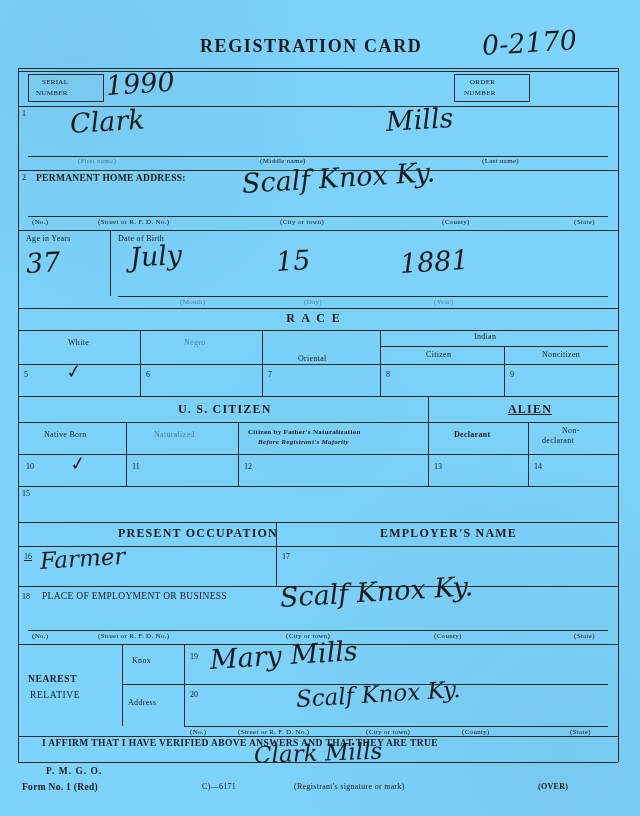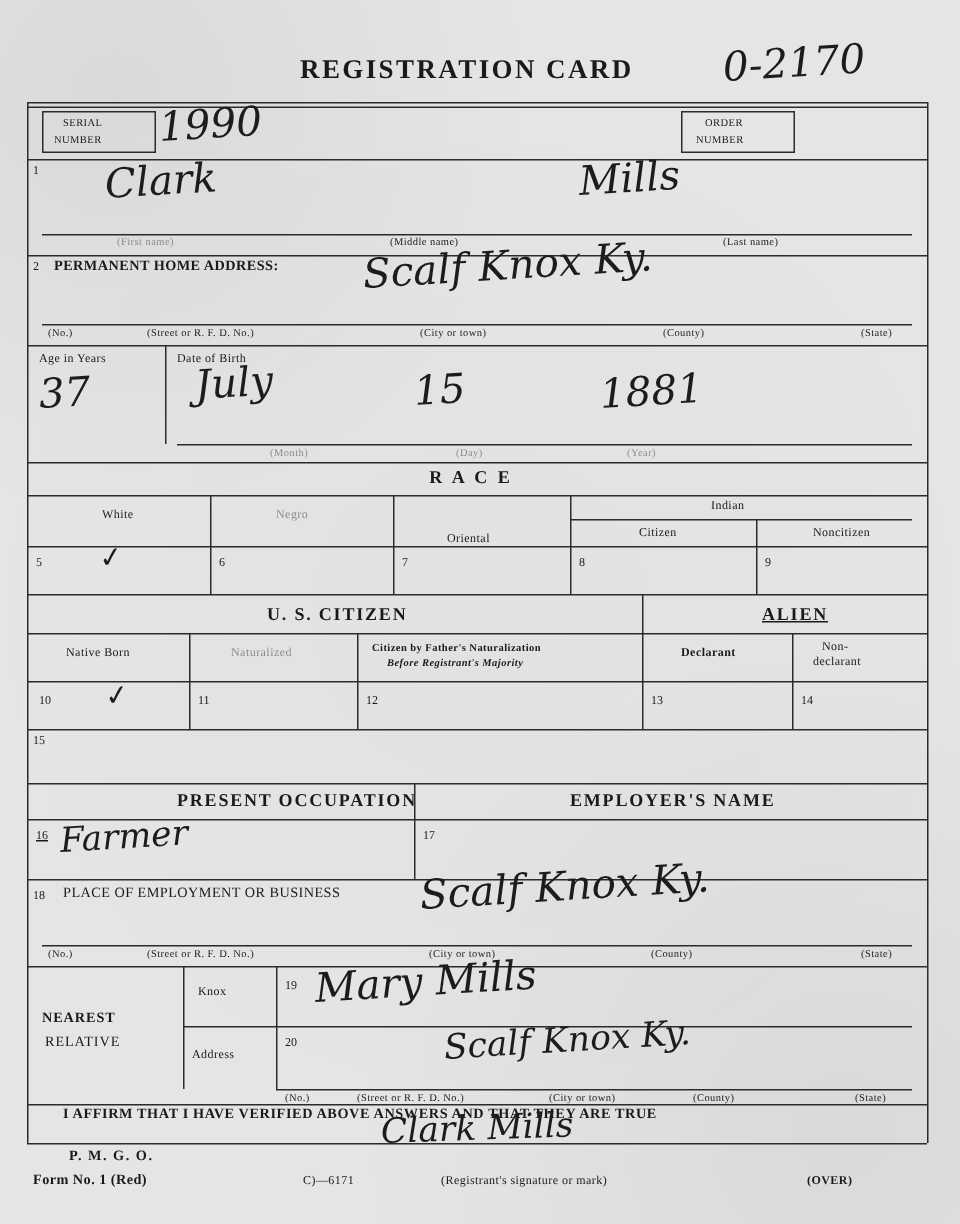--- a/index.html
+++ b/index.html
@@ -18,7 +18,7 @@
     position: relative;
     width: 640px;
     height: 816px;
-    background: #e5e5e5;
+    background: #7dd3fc;
   }
   
   .paper-noise {

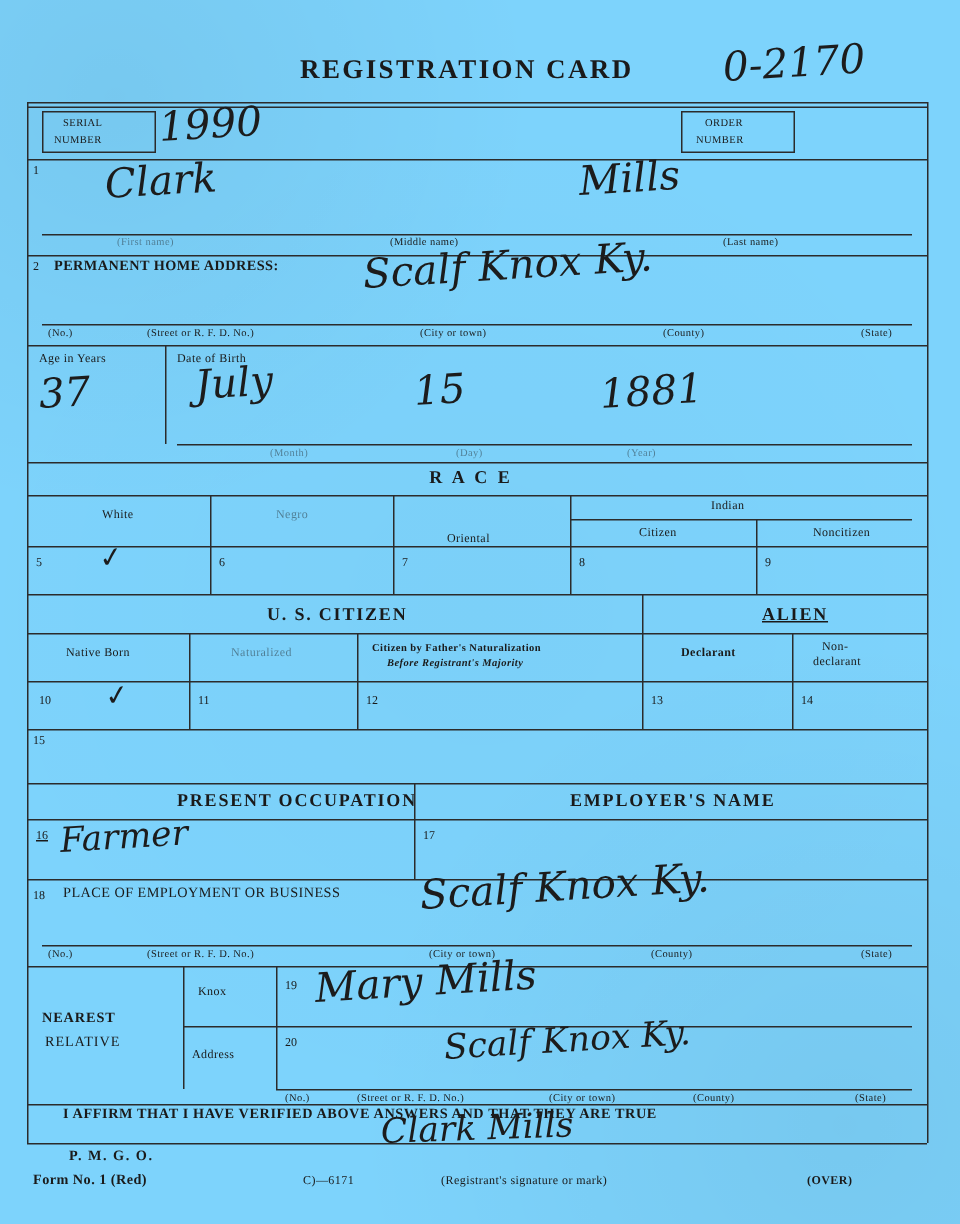--- a/index.html
+++ b/index.html
@@ -151,7 +151,7 @@
     <div class="ln h" style="left:104px; top:270px; width:490px;"></div>
     <div class="lbl tiny faint" style="left:166px; top:272px;">(Month)</div>
     <div class="lbl tiny faint" style="left:290px; top:272px;">(Day)</div>
-    <div class="lbl tiny faint" style="left:404px; top:272px;">(Year)</div>
+    <div class="lbl tiny faint" style="left:420px; top:272px;">(Year)</div>
 
     <div class="ln h" style="left:4px; top:282px; width:600px;"></div>
     <div class="lbl big" style="left:300px; top:285px; letter-spacing:2px;"><span style="position:relative; left:-50%; display:inline-block;">R A C E</span></div>

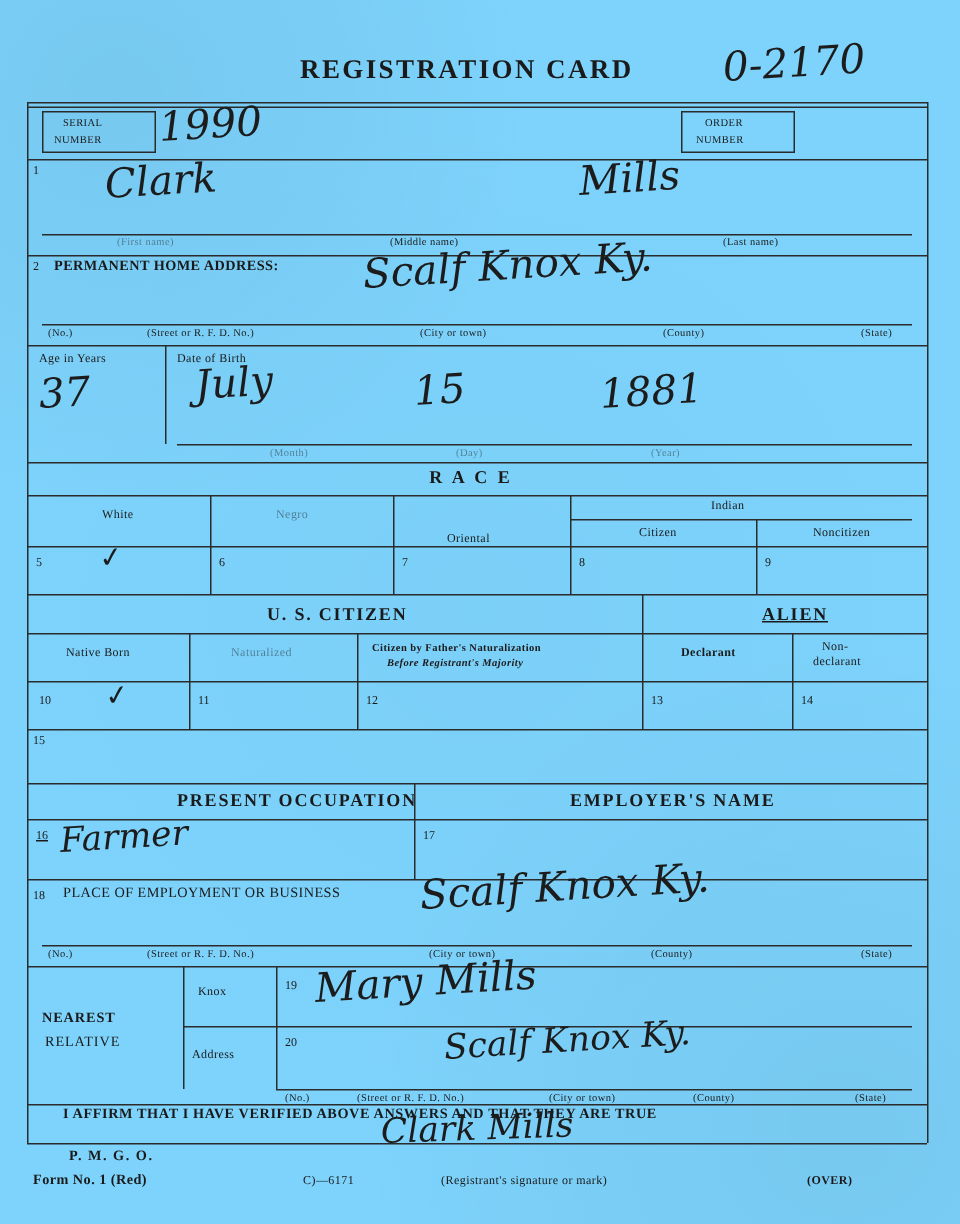--- a/index.html
+++ b/index.html
@@ -188,7 +188,7 @@
     <div class="lbl tiny" style="left:234px; top:402px; font-weight:bold;">Citizen by Father's Naturalization</div>
     <div class="lbl tiny" style="left:244px; top:412px; font-weight:bold; font-style:italic;">Before Registrant's Majority</div>
     <div class="lbl small" style="left:440px; top:404px; font-weight:bold;">Declarant</div>
-    <div class="lbl small" style="left:534px; top:400px;">Non-</div>
+    <div class="lbl small" style="left:548px; top:400px;">Non-</div>
     <div class="lbl small" style="left:528px; top:410px;">declarant</div>
 
     <div class="ln h" style="left:4px; top:428px; width:600px;"></div>

